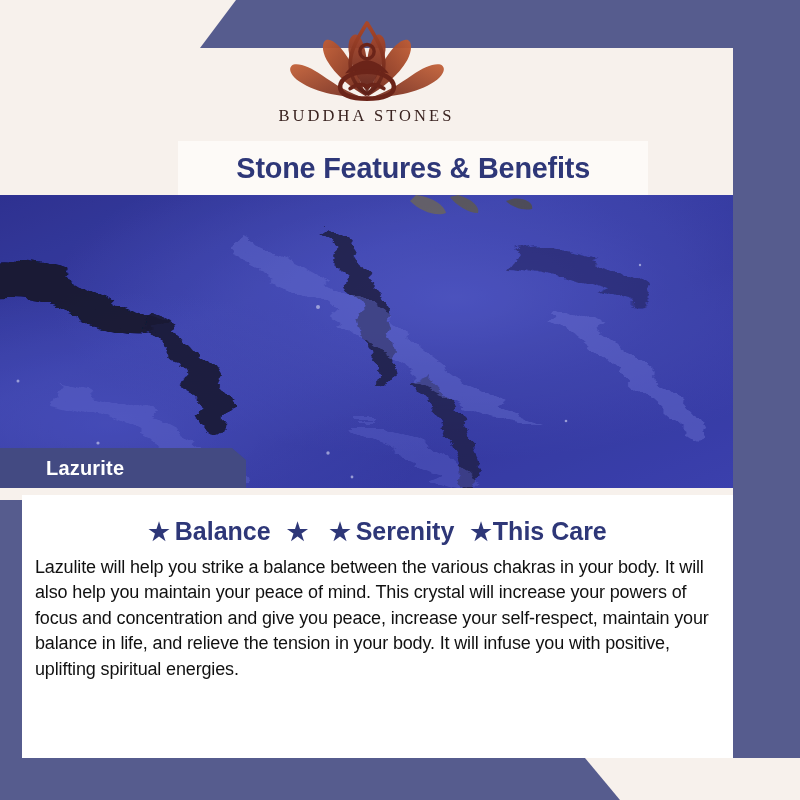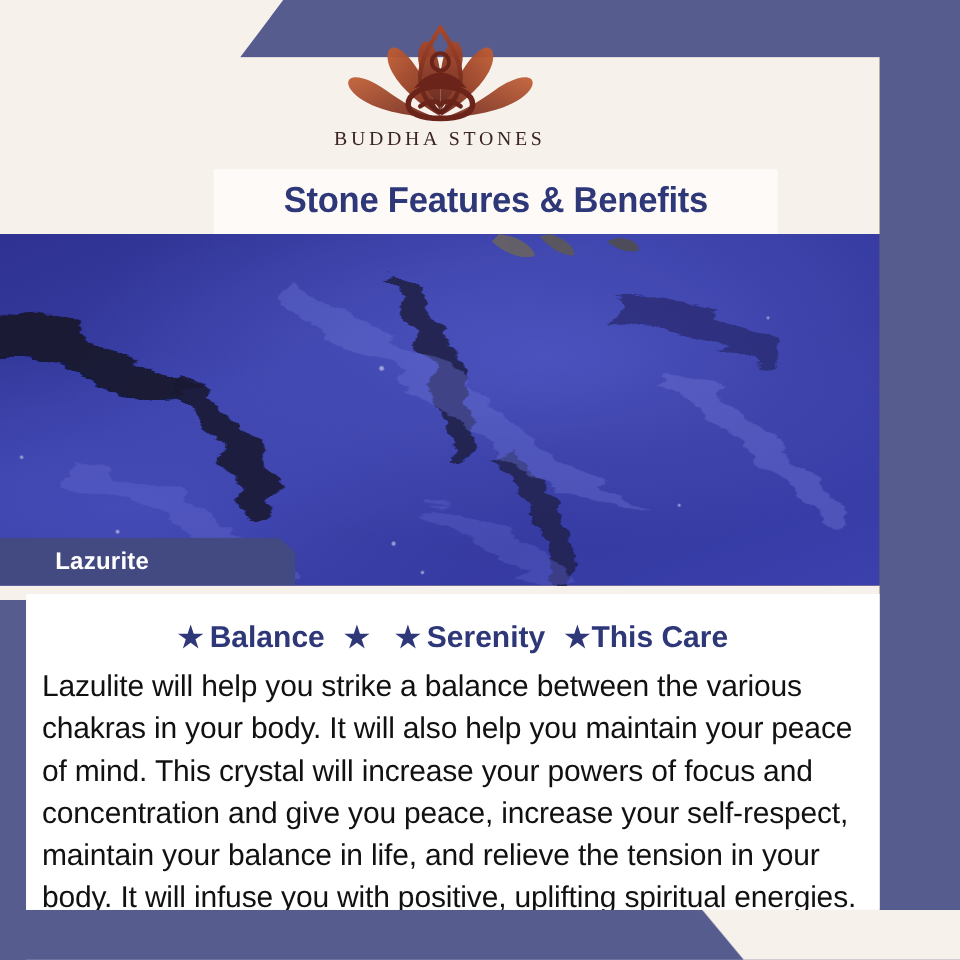--- a/index.html
+++ b/index.html
@@ -118,7 +118,7 @@
   .body-text {
     margin:9px 13px 0 13px;
     font-family:"Liberation Sans Narrow","Liberation Sans", sans-serif;
-    font-size:25px;
+    font-size:18px;
     line-height:1.41;
     color:#111111;
     text-align:left;

